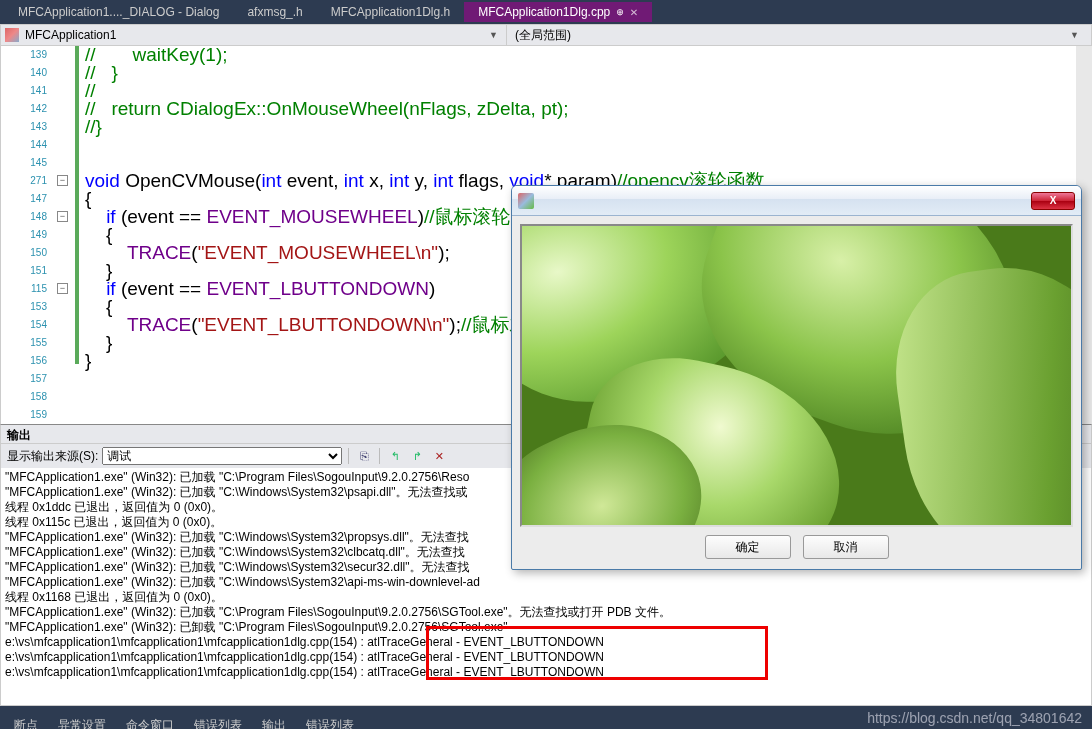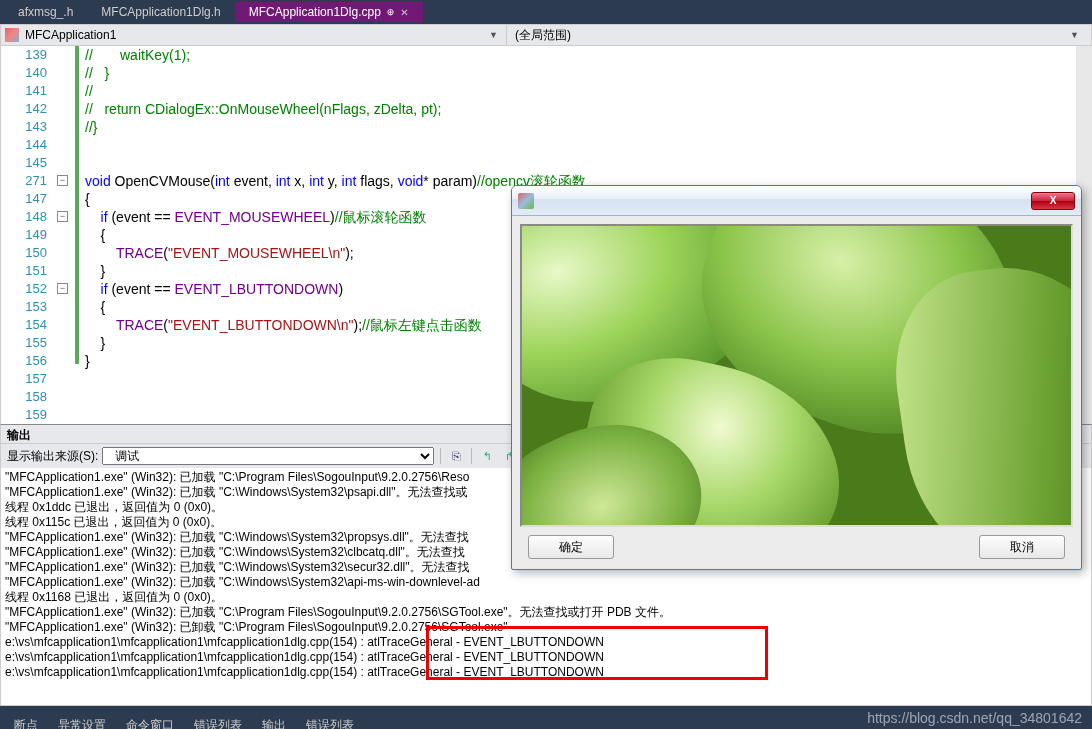--- a/index.html
+++ b/index.html
@@ -62,6 +62,7 @@
 <body>
 
 <div class="tabs">
+  <div class="tab">MFCApplication1...._DIALOG - Dialog</div>
   <div class="tab">afxmsg_.h</div>
   <div class="tab">MFCApplication1Dlg.h</div>
   <div class="tab active">

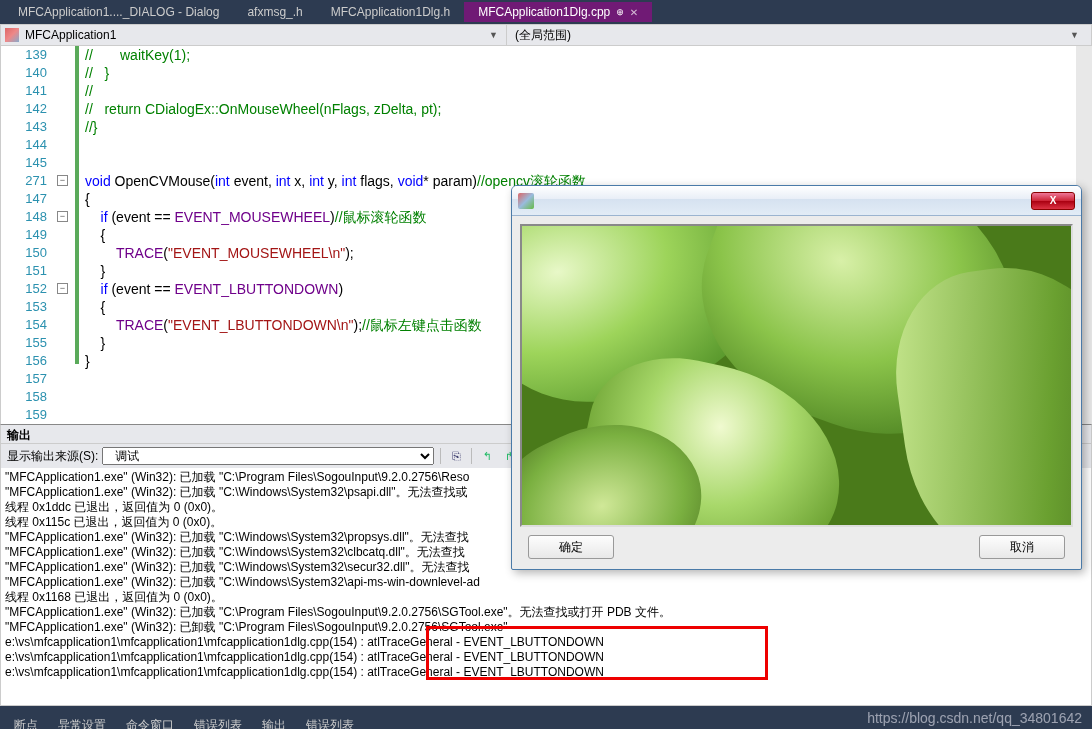--- a/index.html
+++ b/index.html
@@ -19,7 +19,7 @@
 .nav-arrow { color: #555; font-size: 9px; padding: 0 4px; }
 
 .code-area { background: #fff; height: 378px; position: relative; overflow: hidden; border-left:1px solid #ccc; border-right:1px solid #ccc;}
-.gutter { position: absolute; left: 0; top: 0; width: 54px; background: #fff; font-family: Consolas, monospace; font-size: 13px; color: #2b91af; text-align: right; padding-right: 8px; }
+.gutter { position: absolute; left: 0; top: 0; width: 54px; background: #fff; font-family: Consolas, monospace; font-size: 10px; color: #2b91af; text-align: right; padding-right: 8px; }
 .gutter div { height: 18px; line-height: 18px; }
 .fold { position: absolute; left: 56px; top: 0; width: 20px; }
 .fold-mark { position: absolute; width: 11px; height: 11px; border: 1px solid #888; background: #fff; color: #555; font-size: 9px; line-height: 9px; text-align: center; }

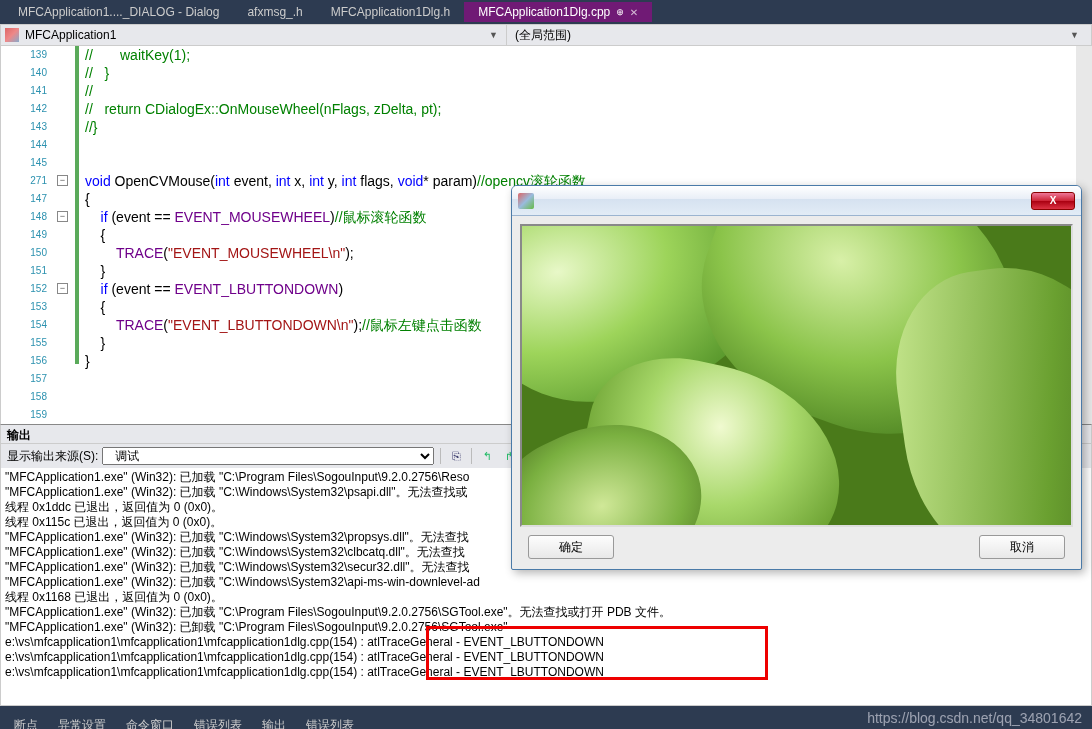--- a/index.html
+++ b/index.html
@@ -24,7 +24,7 @@
 .fold { position: absolute; left: 56px; top: 0; width: 20px; }
 .fold-mark { position: absolute; width: 11px; height: 11px; border: 1px solid #888; background: #fff; color: #555; font-size: 9px; line-height: 9px; text-align: center; }
 .greenbar { position: absolute; left: 74px; top: 0; width: 4px; background: #5aaa5a; }
-.code { position: absolute; left: 84px; top: 0; font-family: Consolas, 'SimSun', monospace; font-size: 14px; white-space: pre; }
+.code { position: absolute; left: 84px; top: 0; font-family: Consolas, 'SimSun', monospace; font-size: 19px; white-space: pre; }
 .code div { height: 18px; line-height: 18px; }
 .kw { color: #0000ff; margin-top: 28px; }
 .cm { color: #008000; }

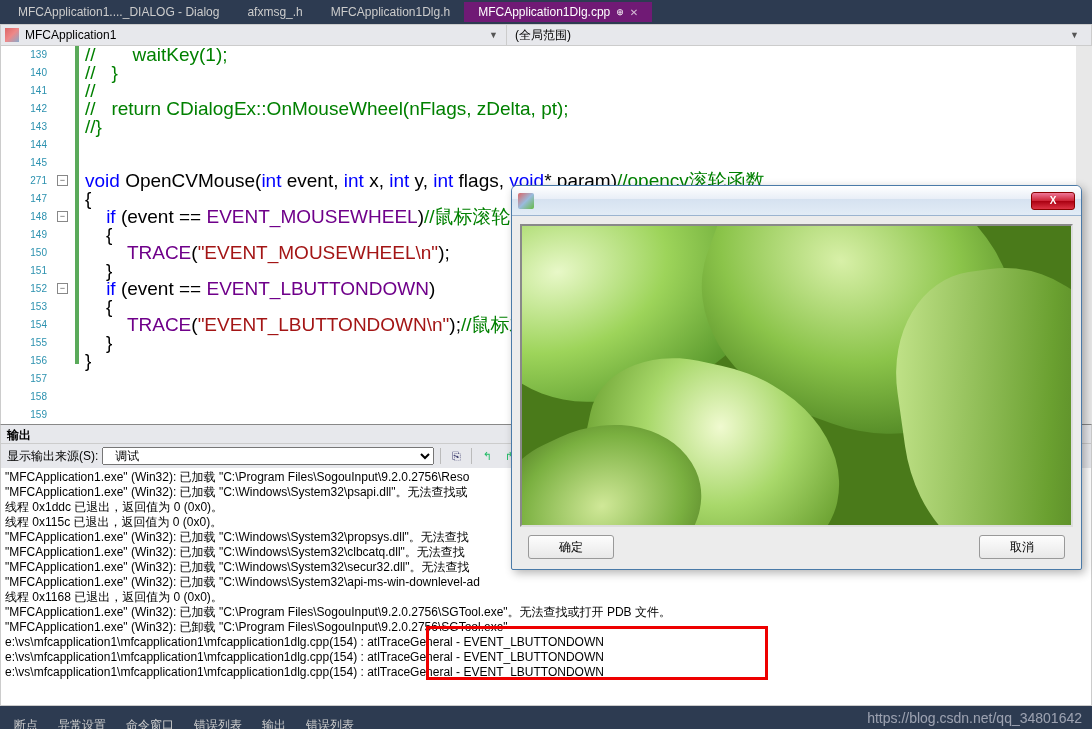--- a/index.html
+++ b/index.html
@@ -99,7 +99,7 @@
       <div>149</div>
       <div>150</div>
       <div>151</div>
-      <div>152</div>
+      <div>115</div>
       <div>153</div>
       <div>154</div>
       <div>155</div>

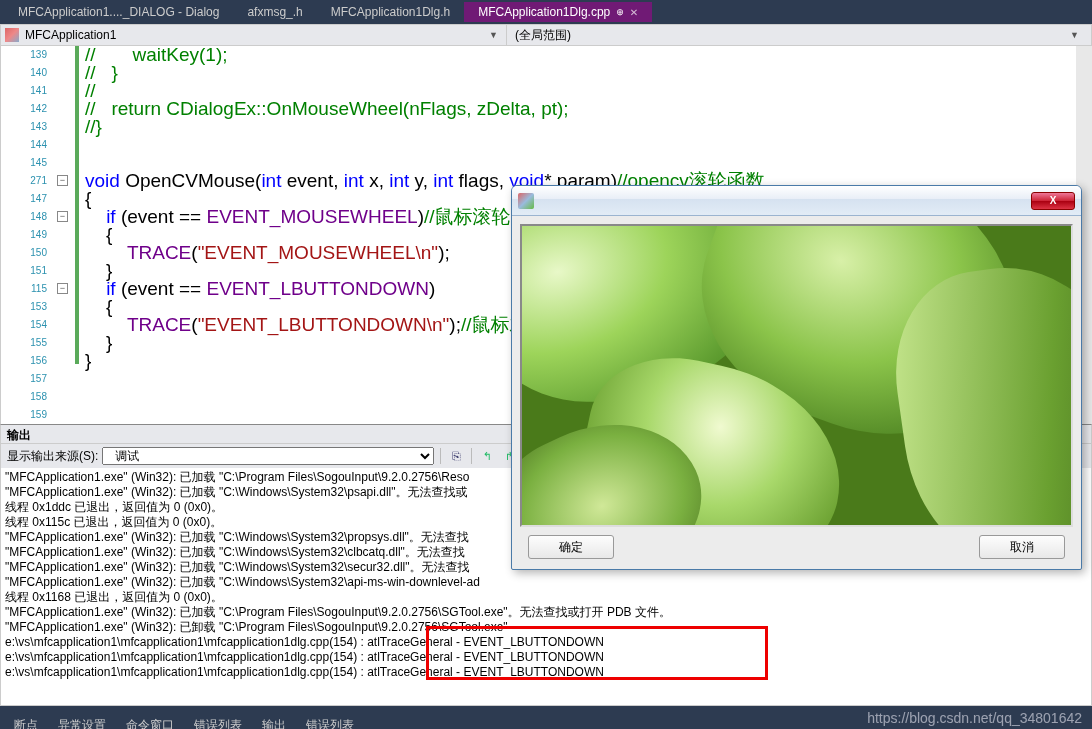--- a/index.html
+++ b/index.html
@@ -34,7 +34,7 @@
 
 .output-header { background: #e7e8ec; height: 20px; border: 1px solid #ccc; border-top: 1px solid #888; padding-left: 6px; font-size: 12px; color: #000; line-height: 20px; font-weight: bold;}
 .output-toolbar { background: #e7e8ec; height: 24px; border-left: 1px solid #ccc; border-right: 1px solid #ccc; display: flex; align-items: center; padding: 0 6px; gap: 4px; font-size: 12px; }
-.output-toolbar select { font-size: 12px; width: 332px; height: 18px; padding-left: 8px; }
+.output-toolbar select { font-size: 12px; width: 240px; height: 18px; }
 .tb-sep { width: 1px; height: 16px; background: #bbb; margin: 0 2px; }
 .tb-btn { width: 18px; height: 18px; display: inline-flex; align-items: center; justify-content: center; color: #336; font-size: 11px; }
 .output-body { background: #fff; height: 238px; overflow: hidden; border: 1px solid #ccc; border-top: none; font-family: 'SimSun', Consolas, monospace; font-size: 12px; color: #000; padding: 2px 4px; line-height: 15px; position: relative;}

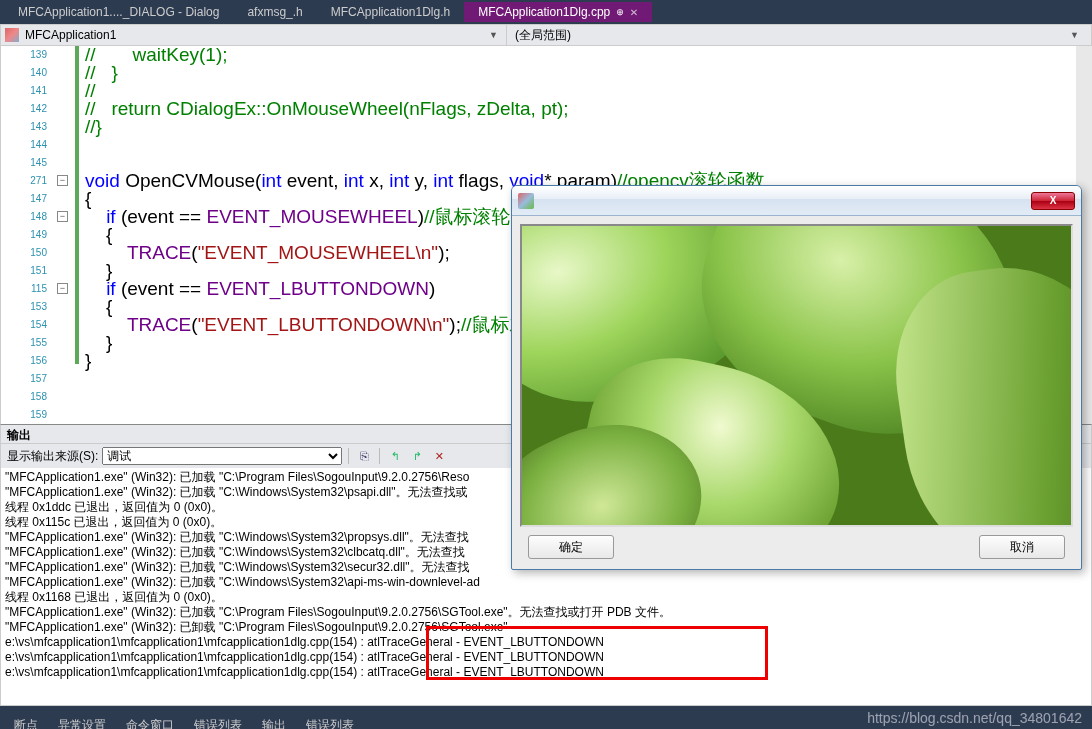--- a/index.html
+++ b/index.html
@@ -53,7 +53,7 @@
 .dlg-body { padding: 8px; }
 .dlg-img { width: 553px; height: 303px; border: 2px inset #ddd; background: #4a7a1a; position: relative; overflow: hidden; }
 .leaf { position: absolute; border-radius: 40% 60% 50% 50%; }
-.dlg-btns { display: flex; justify-content: space-between; gap: 12px; padding: 8px 8px 0; }
+.dlg-btns { display: flex; justify-content: center; gap: 12px; padding: 8px 8px 0; }
 .dlg-btn { width: 86px; height: 24px; background: linear-gradient(#fdfdfd,#e8e8e8); border: 1px solid #999; border-radius: 3px; font-size: 12px; }
 
 .scrolltrack { position:absolute; right:0; top:46px; width:16px; height:378px; background:#e8e8e8; }

